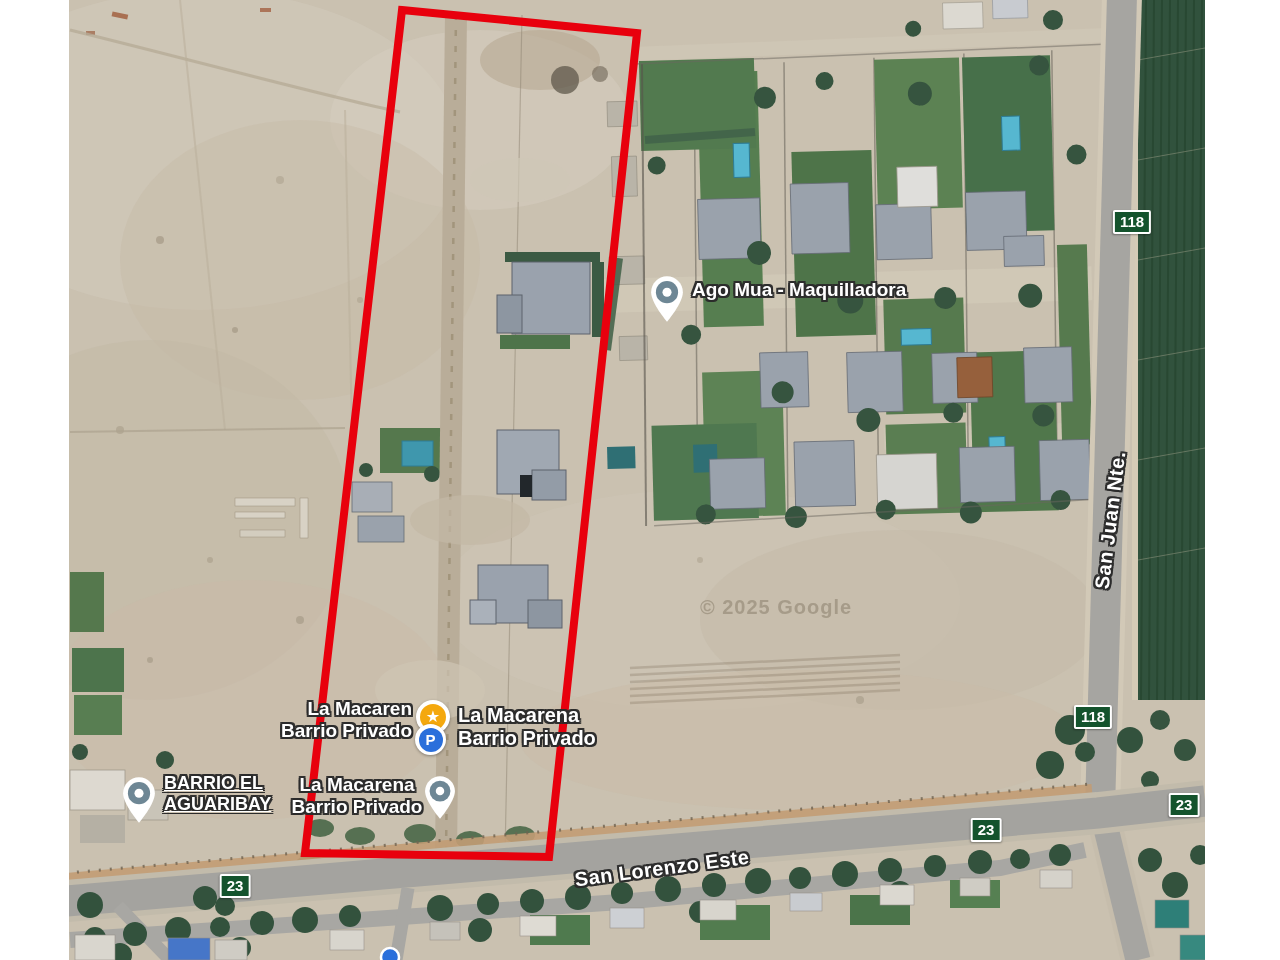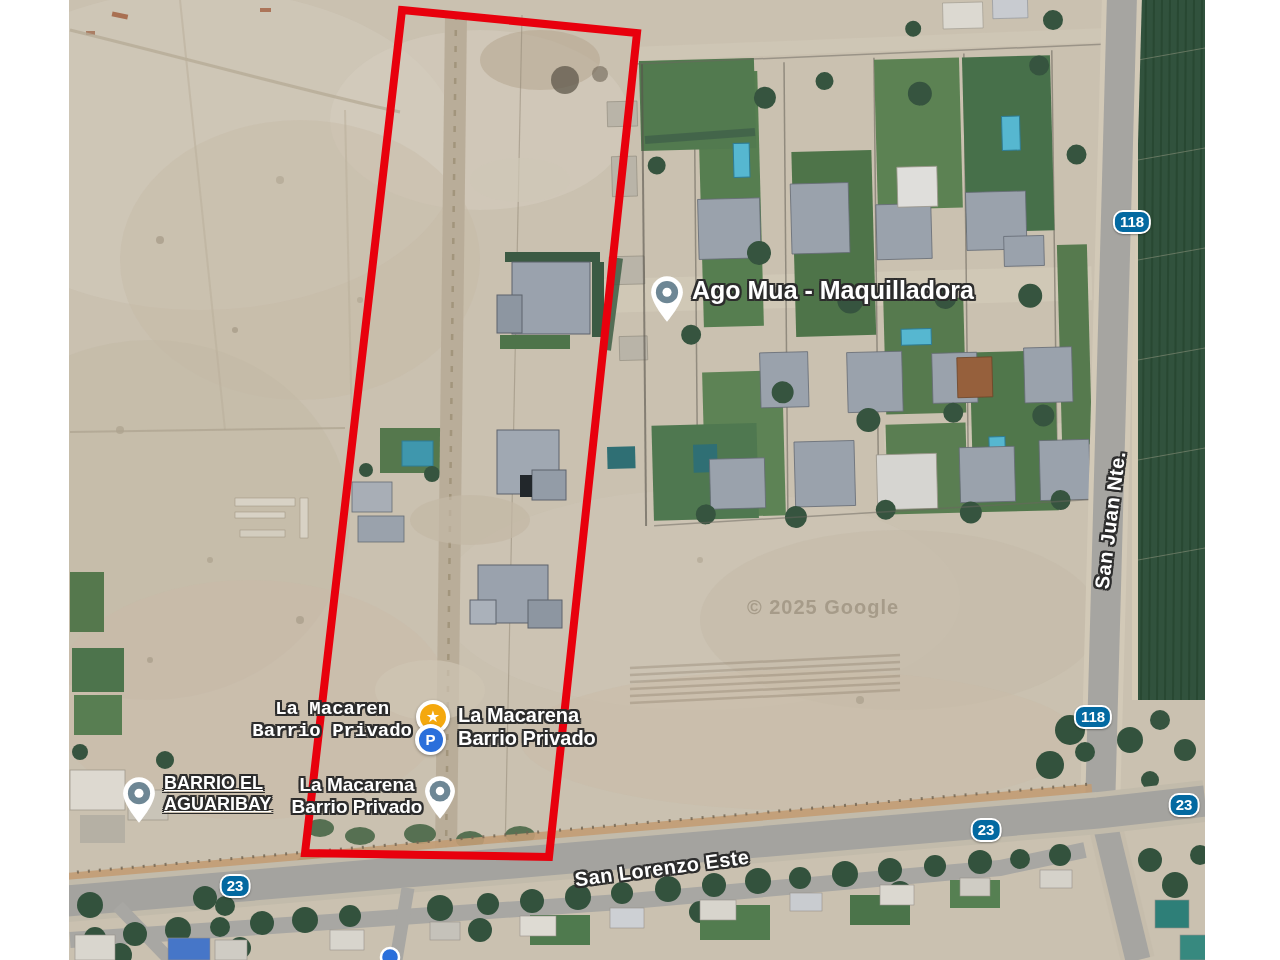--- a/index.html
+++ b/index.html
@@ -17,8 +17,8 @@
   .poi-label{font:700 19px/22px "Liberation Sans",sans-serif;}
   .poi-label span{display:block;}
   .road-label{font:700 20px/22px "Liberation Sans",sans-serif;letter-spacing:.5px;}
-  .badge{position:absolute;transform:translate(-50%,-50%);background:#0369a1;color:#fff;
-         border:2px solid #fff;border-radius:10px;padding:2px 5px;z-index:12;
+  .badge{position:absolute;transform:translate(-50%,-50%);background:#14532d;color:#fff;
+         border:2px solid #fff;border-radius:2px;padding:2px 5px;z-index:12;
          font:700 15px/16px "Liberation Sans",sans-serif;box-shadow:0 1px 2px rgba(0,0,0,.35);}
   .marker{position:absolute;z-index:10;}
   .mk-circle{position:absolute;border-radius:50%;display:flex;align-items:center;justify-content:center;}

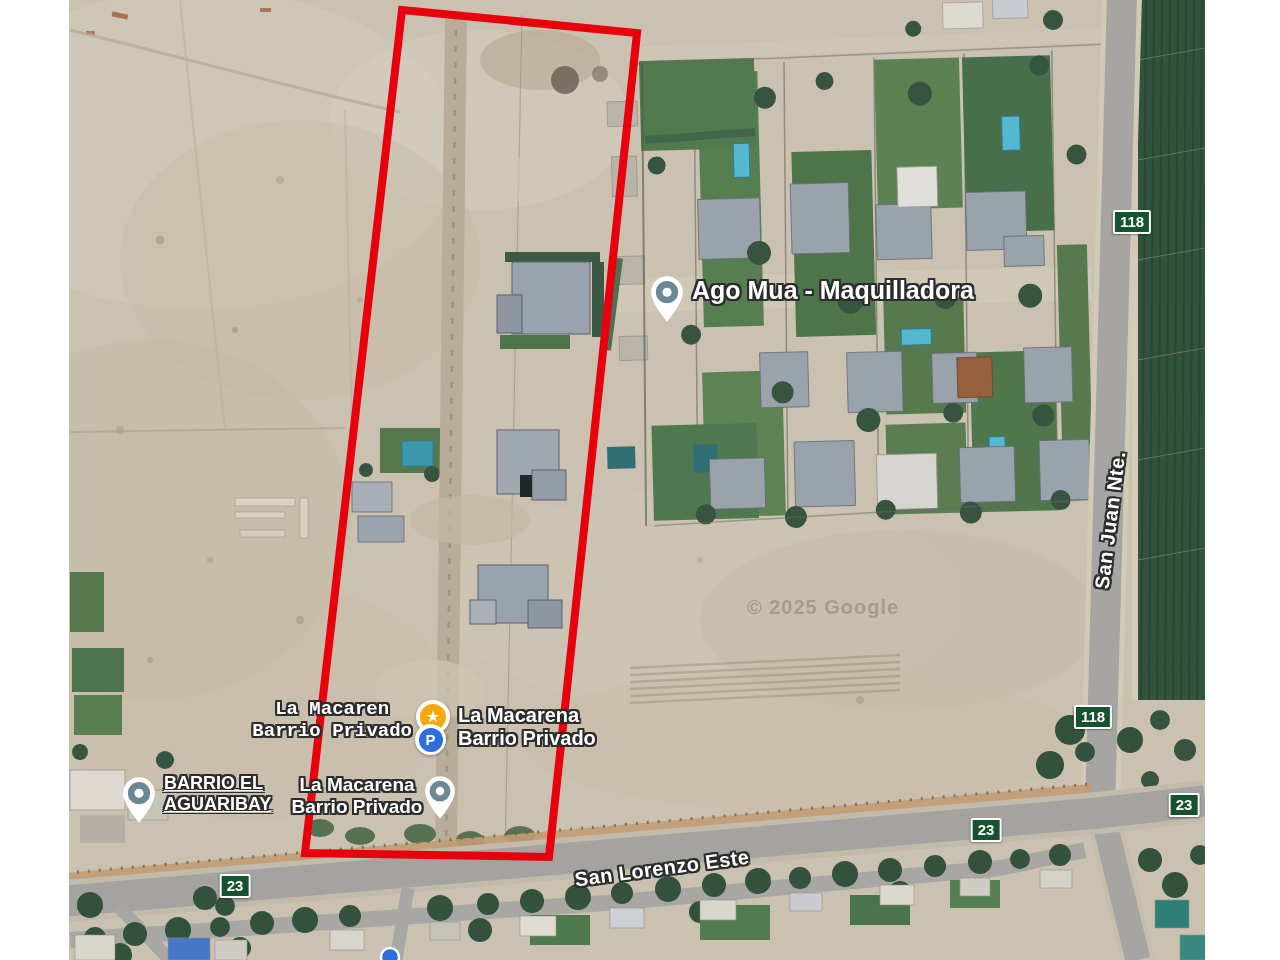--- a/index.html
+++ b/index.html
@@ -342,7 +342,7 @@
         <circle cx="15" cy="15" r="4" fill="#fff"></circle>
     </svg>
   </div>
-  <div class="poi-label" style="left:692px;top:279px;font-size:25px;">
+  <div class="poi-label" style="left:692px;top:279px;font-size:19px;">
     <span>Ago Mua - Maquilladora</span>
   </div>
 

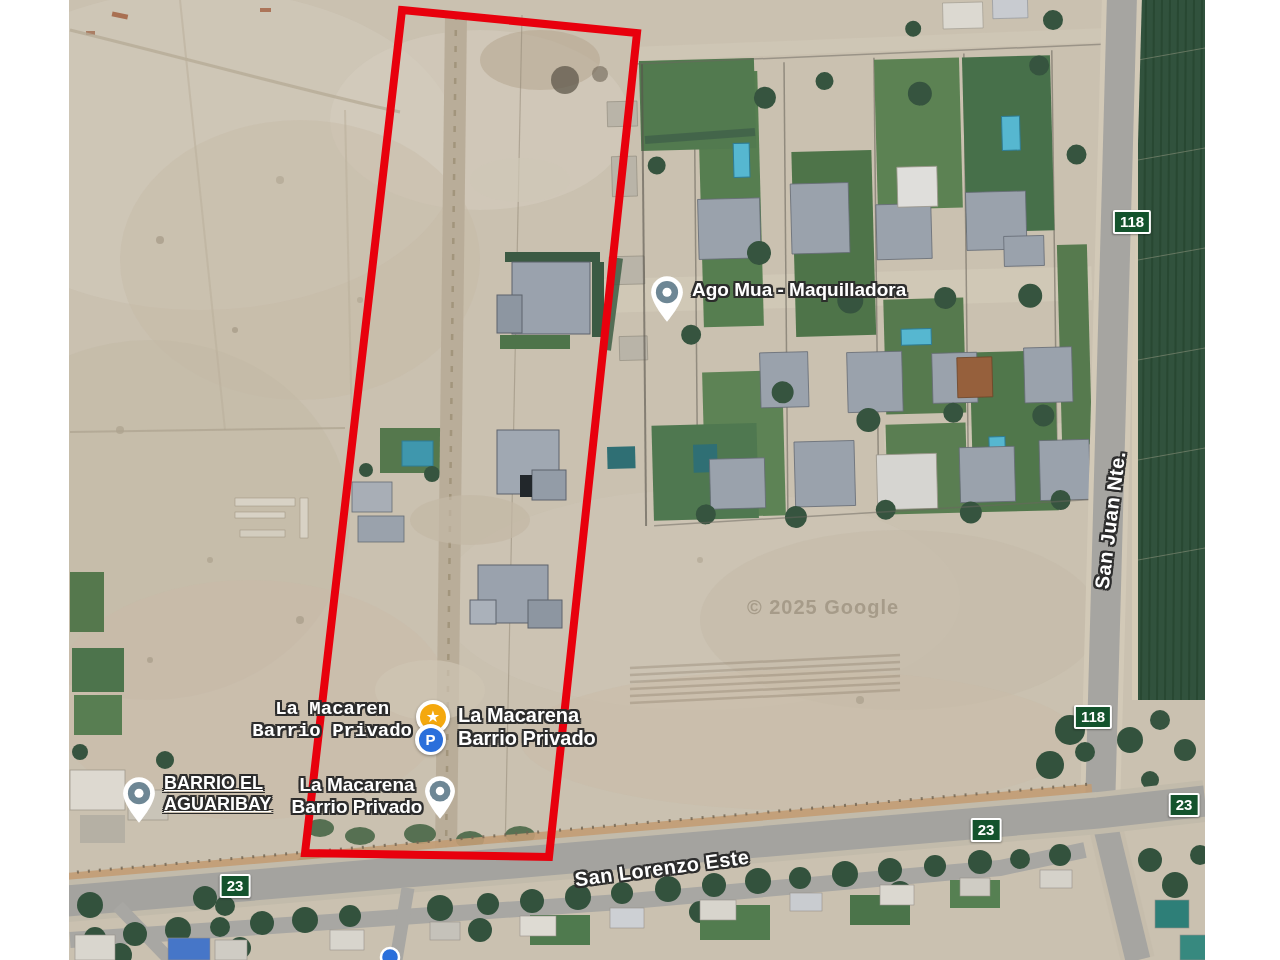--- a/index.html
+++ b/index.html
@@ -8,7 +8,7 @@
   .terrain{position:absolute;left:0;top:0;z-index:1;}
   .whitebar{position:absolute;top:0;height:960px;background:#ffffff;z-index:50;}
   .watermark{position:absolute;z-index:2;font:700 20px/20px "Liberation Sans",sans-serif;
-             color:rgba(125,112,94,.45);letter-spacing:1px;transform:translate(-50%,-50%);white-space:nowrap;margin-left:47px;}
+             color:rgba(125,112,94,.45);letter-spacing:1px;transform:translate(-50%,-50%);white-space:nowrap;}
   .poi-label,.road-label{position:absolute;color:#fff;white-space:nowrap;z-index:14;
       text-shadow:-2px -2px 0 rgba(43,43,43,.95),2px -2px 0 rgba(43,43,43,.95),
                   -2px 2px 0 rgba(43,43,43,.95),2px 2px 0 rgba(43,43,43,.95),

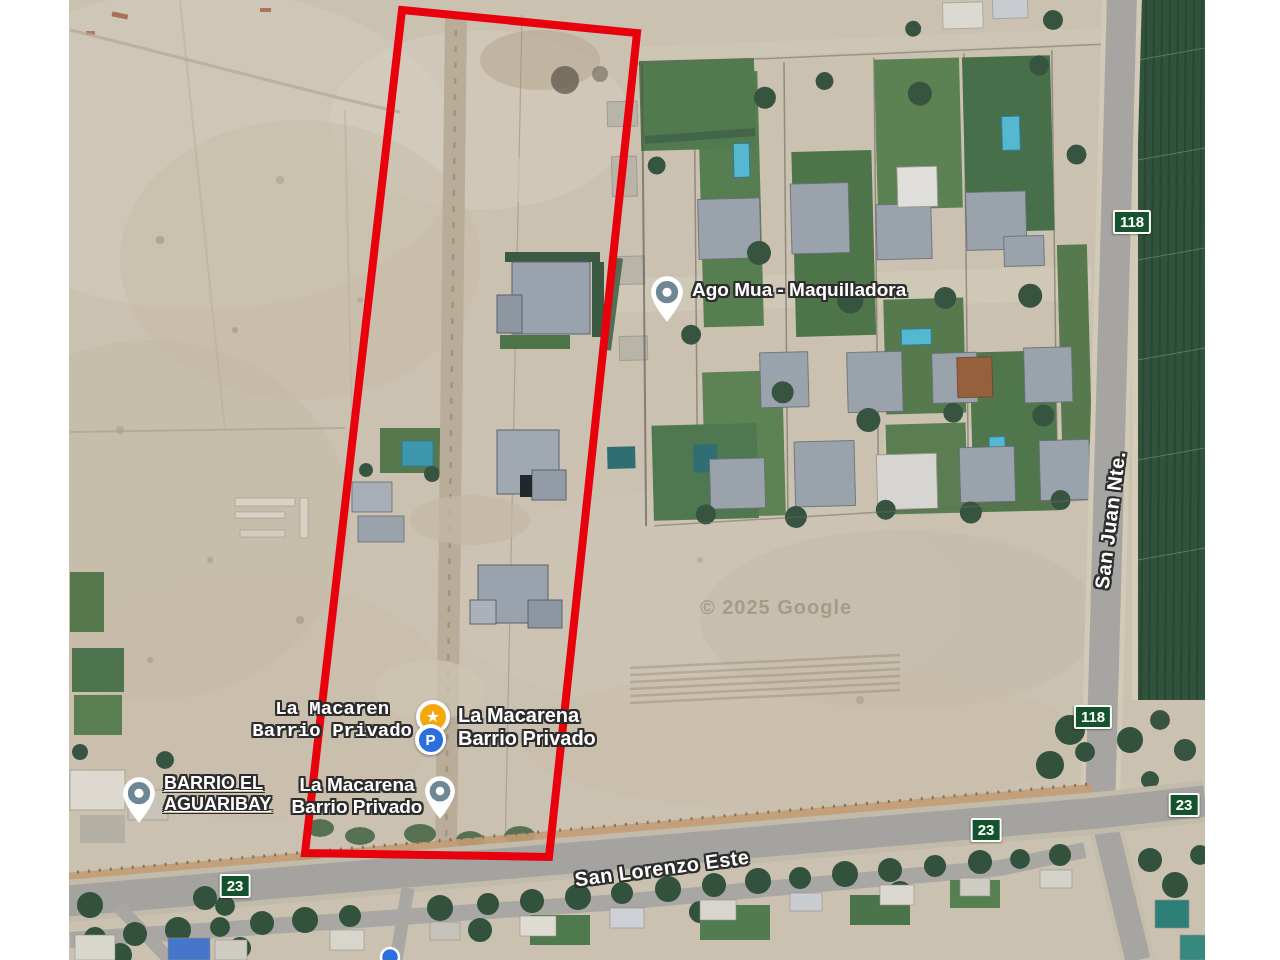--- a/index.html
+++ b/index.html
@@ -346,7 +346,7 @@
     <span>Ago Mua - Maquilladora</span>
   </div>
 
-  <div class="poi-label" style="right:868px;top:698px;text-align:center;font-family:Liberation Mono, monospace;">
+  <div class="poi-label" style="right:868px;top:698px;text-align:right;">
     <span>La Macaren</span>
     <span>Barrio Privado</span>
   </div>

